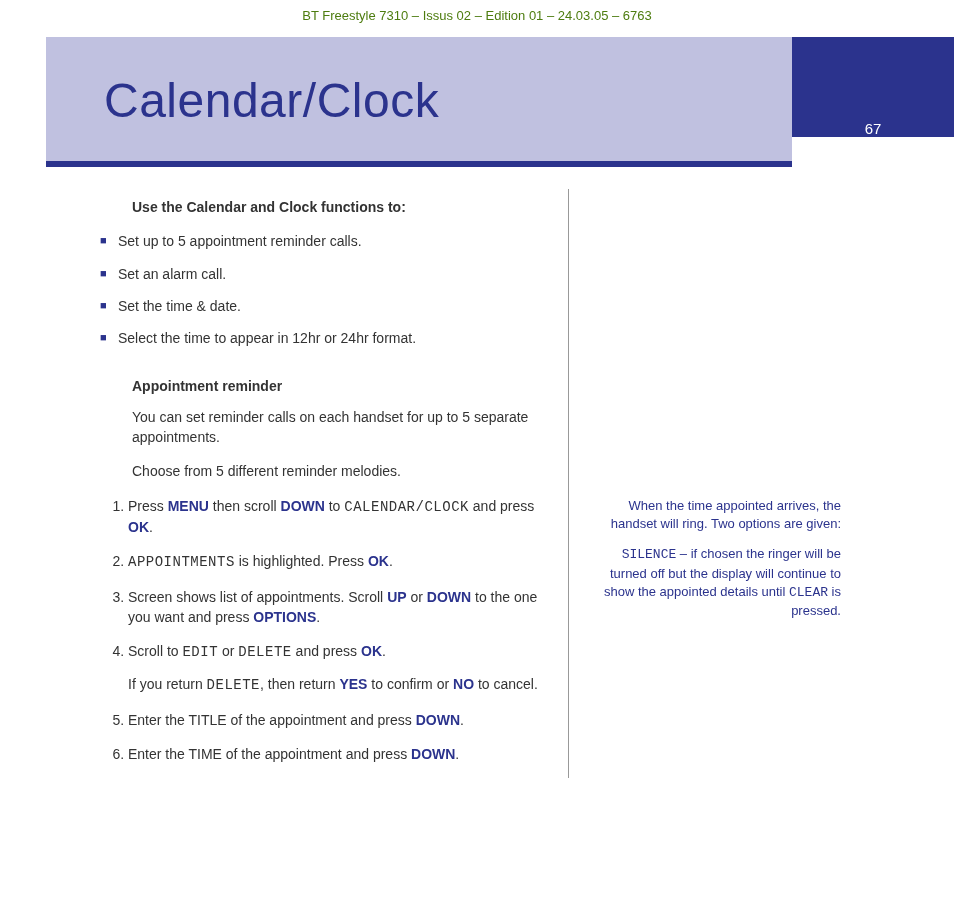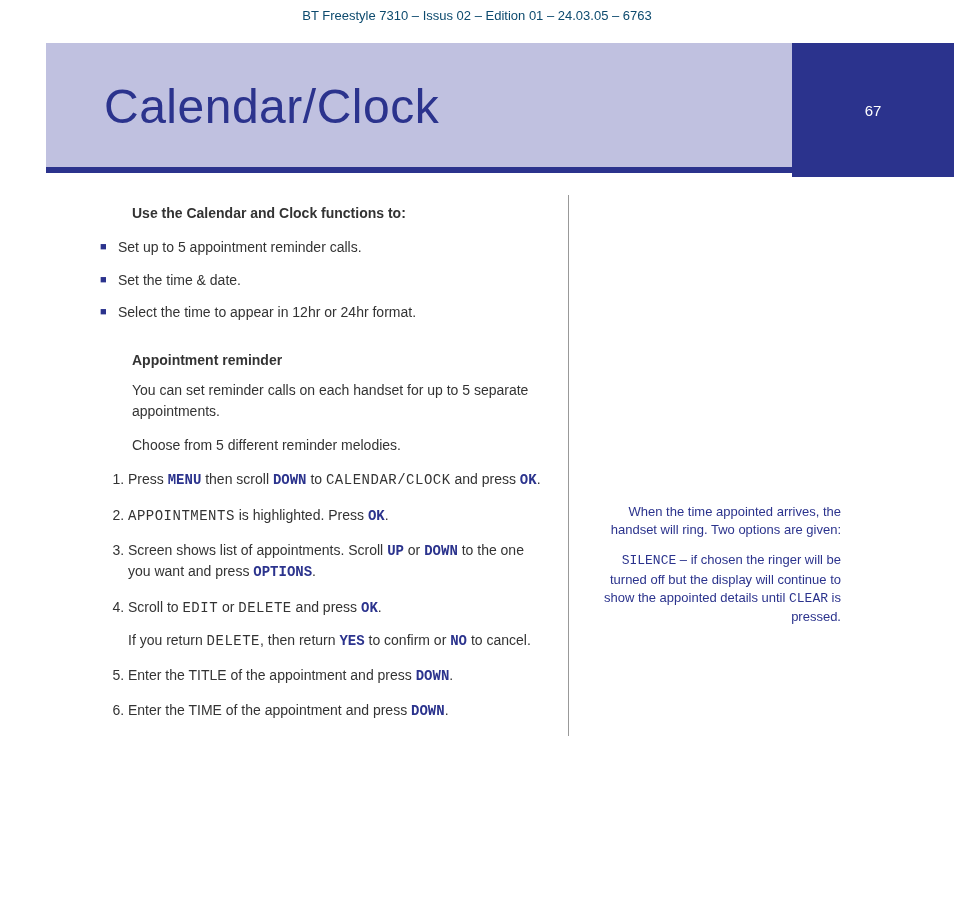--- a/index.html
+++ b/index.html
@@ -14,8 +14,8 @@
   .header-line {
     text-align: center;
     font-size: 13px;
-    color: #0c4a6e;
-    padding: 8px 0 20px 0;
+    color: #4d7c0f;
+    padding: 8px 0 14px 0;
   }
   .banner {
     position: relative;

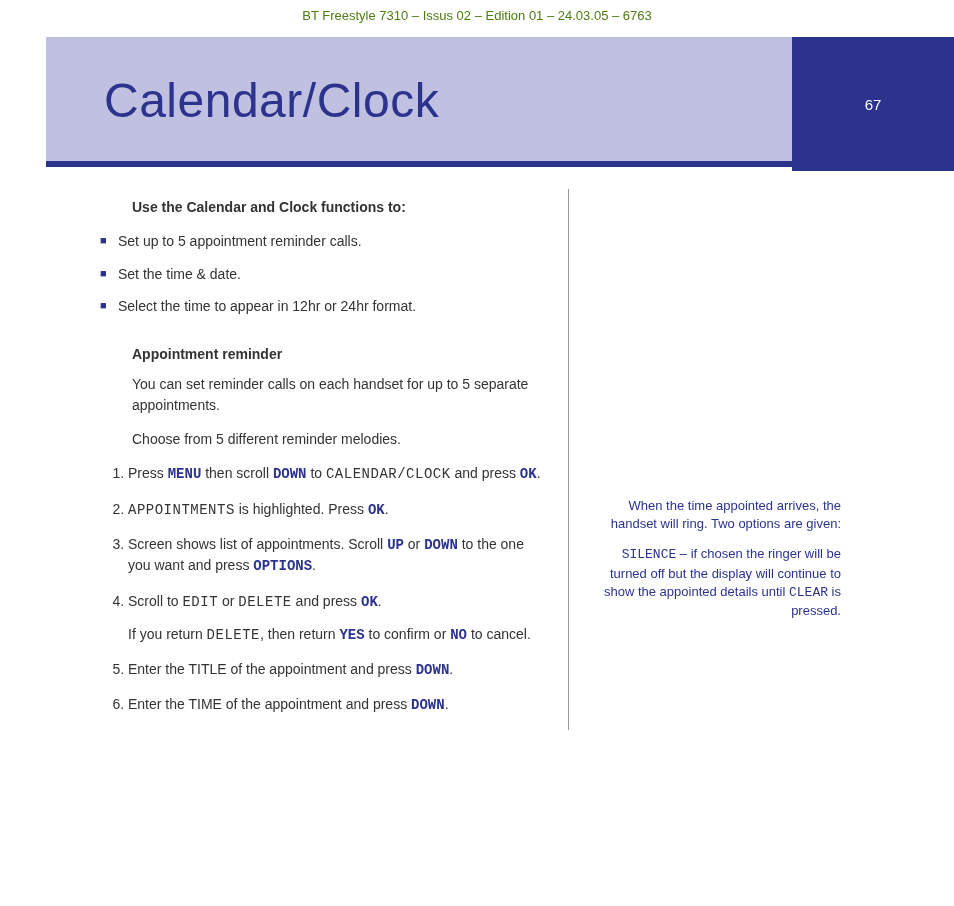--- a/index.html
+++ b/index.html
@@ -36,10 +36,10 @@
     right: 0;
     top: 0;
     width: 162px;
-    height: 134px;
+    height: 100px;
     color: #fff;
     display: flex;
-    align-items: center;
+    align-items: flex-end;
     justify-content: center;
     font-size: 15px;
   }

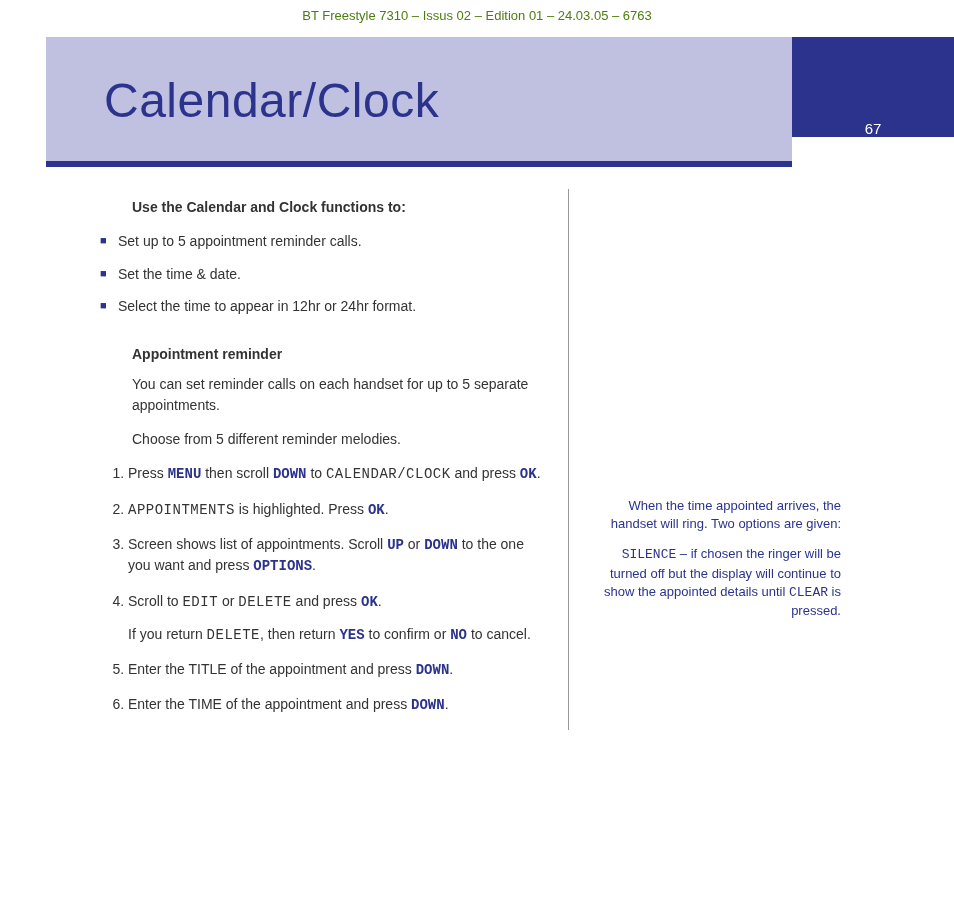--- a/index.html
+++ b/index.html
@@ -160,6 +160,7 @@
 
     <ul class="bullets">
       <li>Set up to 5 appointment reminder calls.</li>
+      <li>Set an alarm call.</li>
       <li>Set the time &amp; date.</li>
       <li>Select the time to appear in 12hr or 24hr format.</li>
     </ul>

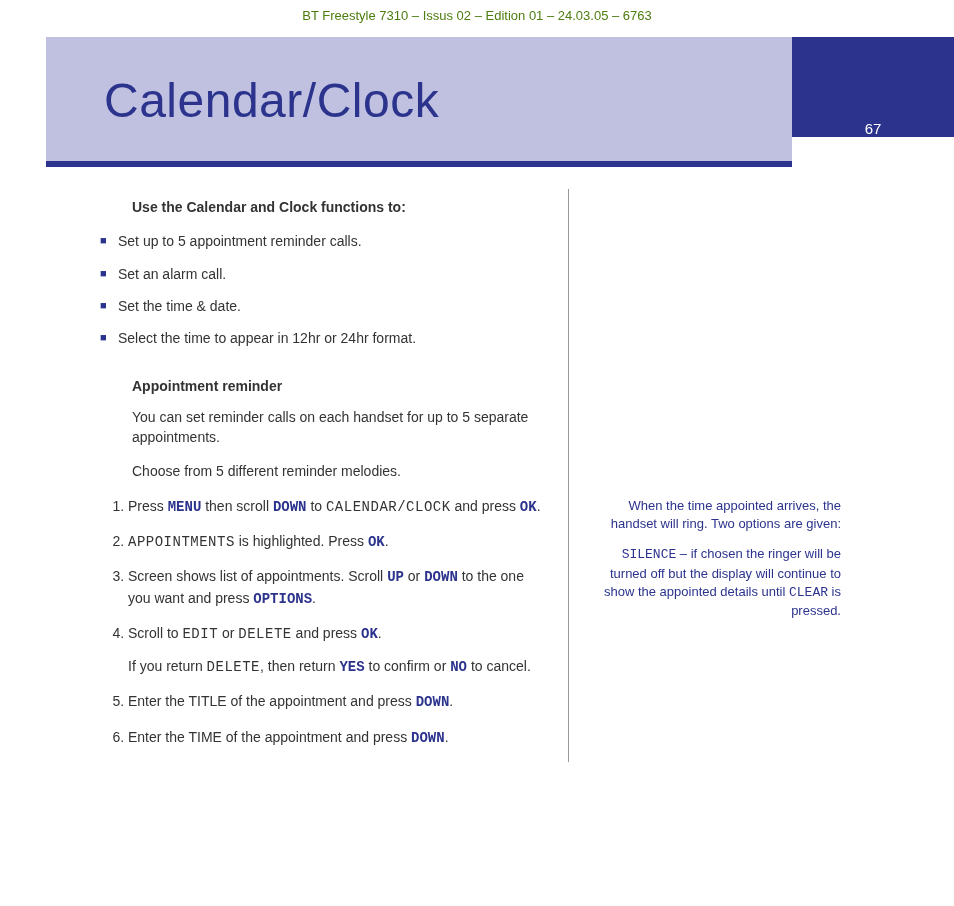--- a/index.html
+++ b/index.html
@@ -134,7 +134,7 @@
   .step-sub {
     margin-top: 12px;
   }
-  .kw { font-weight: 700; color: #2b338d; font-family: Liberation Mono, monospace; }
+  .kw { font-weight: 700; color: #2b338d; }
   .lcd { font-family: "Courier New", monospace; letter-spacing: 0.5px; }
   .side-p { margin-bottom: 12px; color: #2b338d; }
   .side-lcd { font-family: "Courier New", monospace; }

